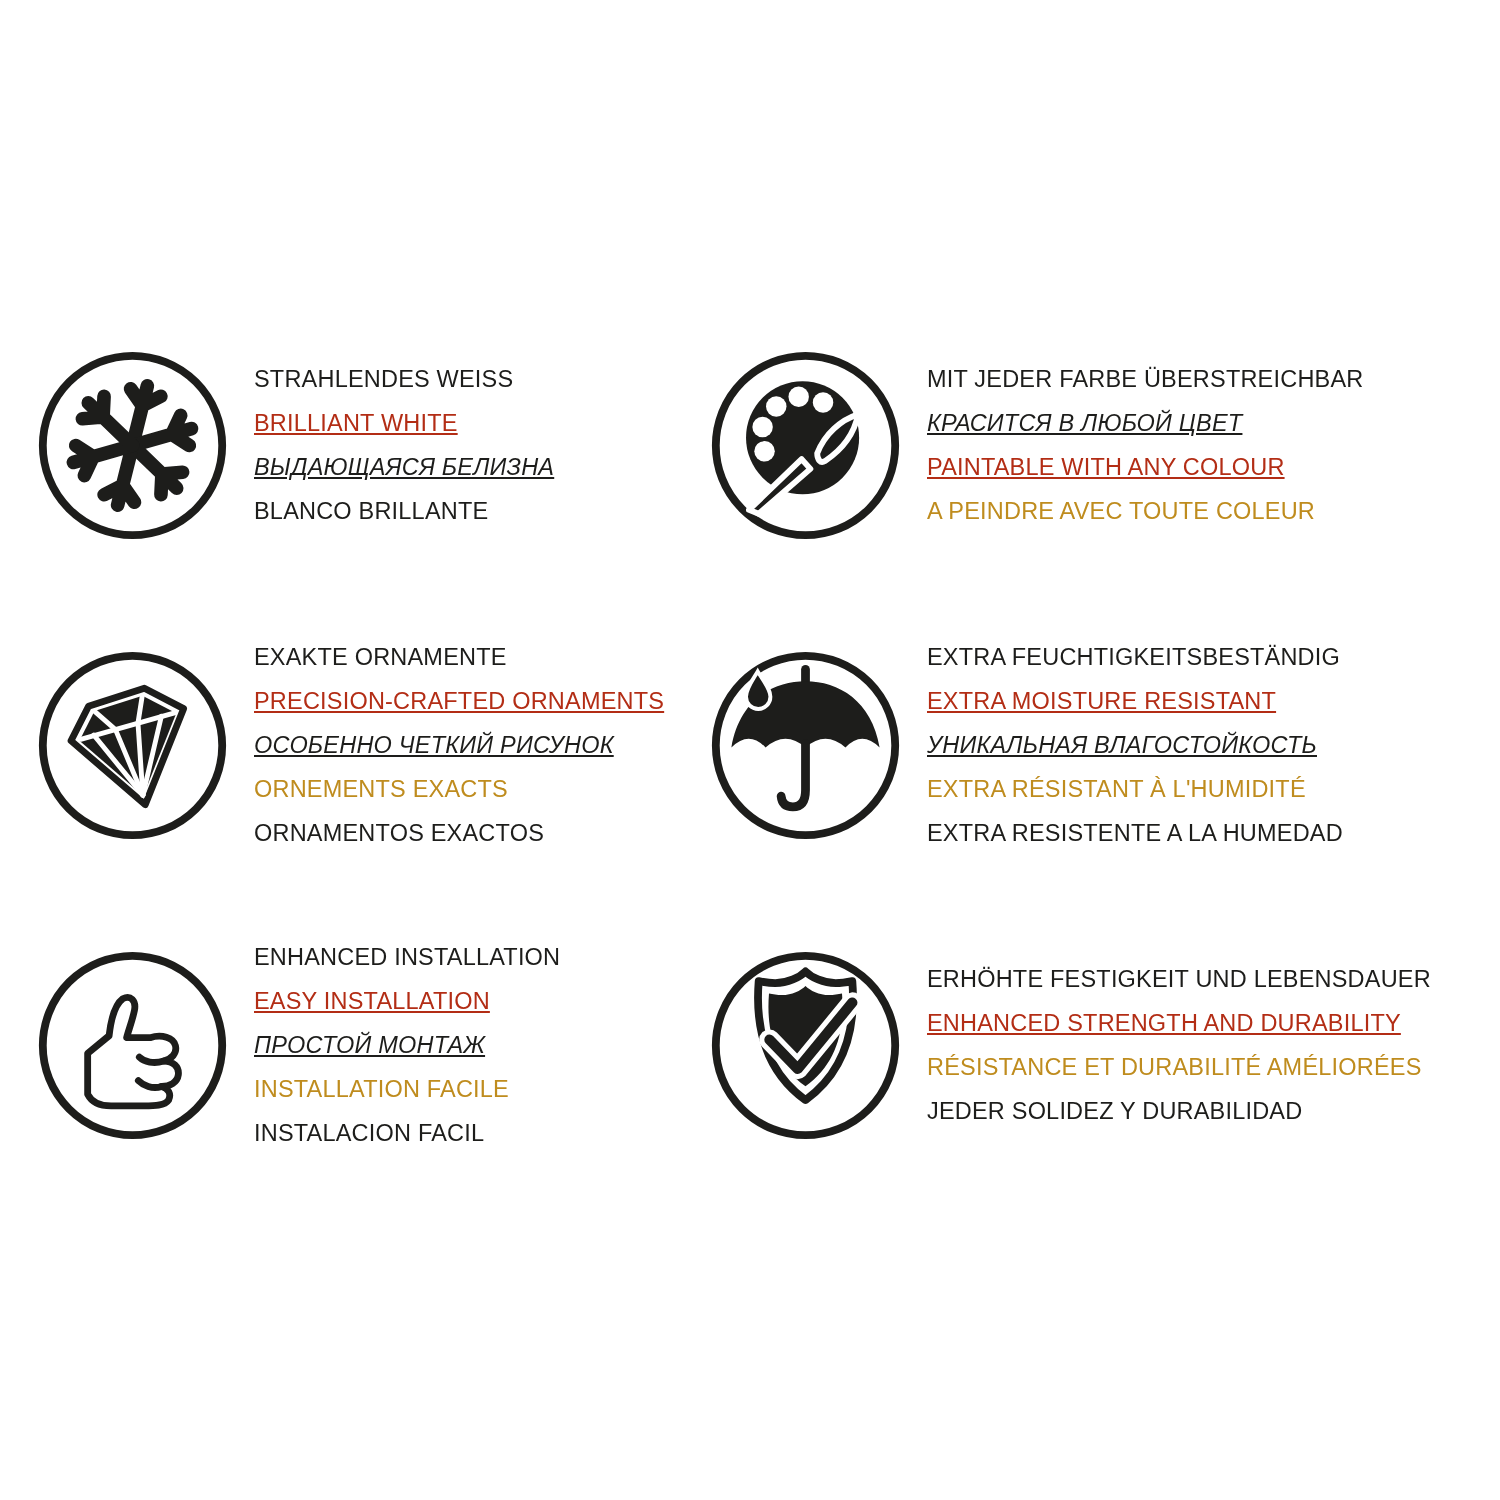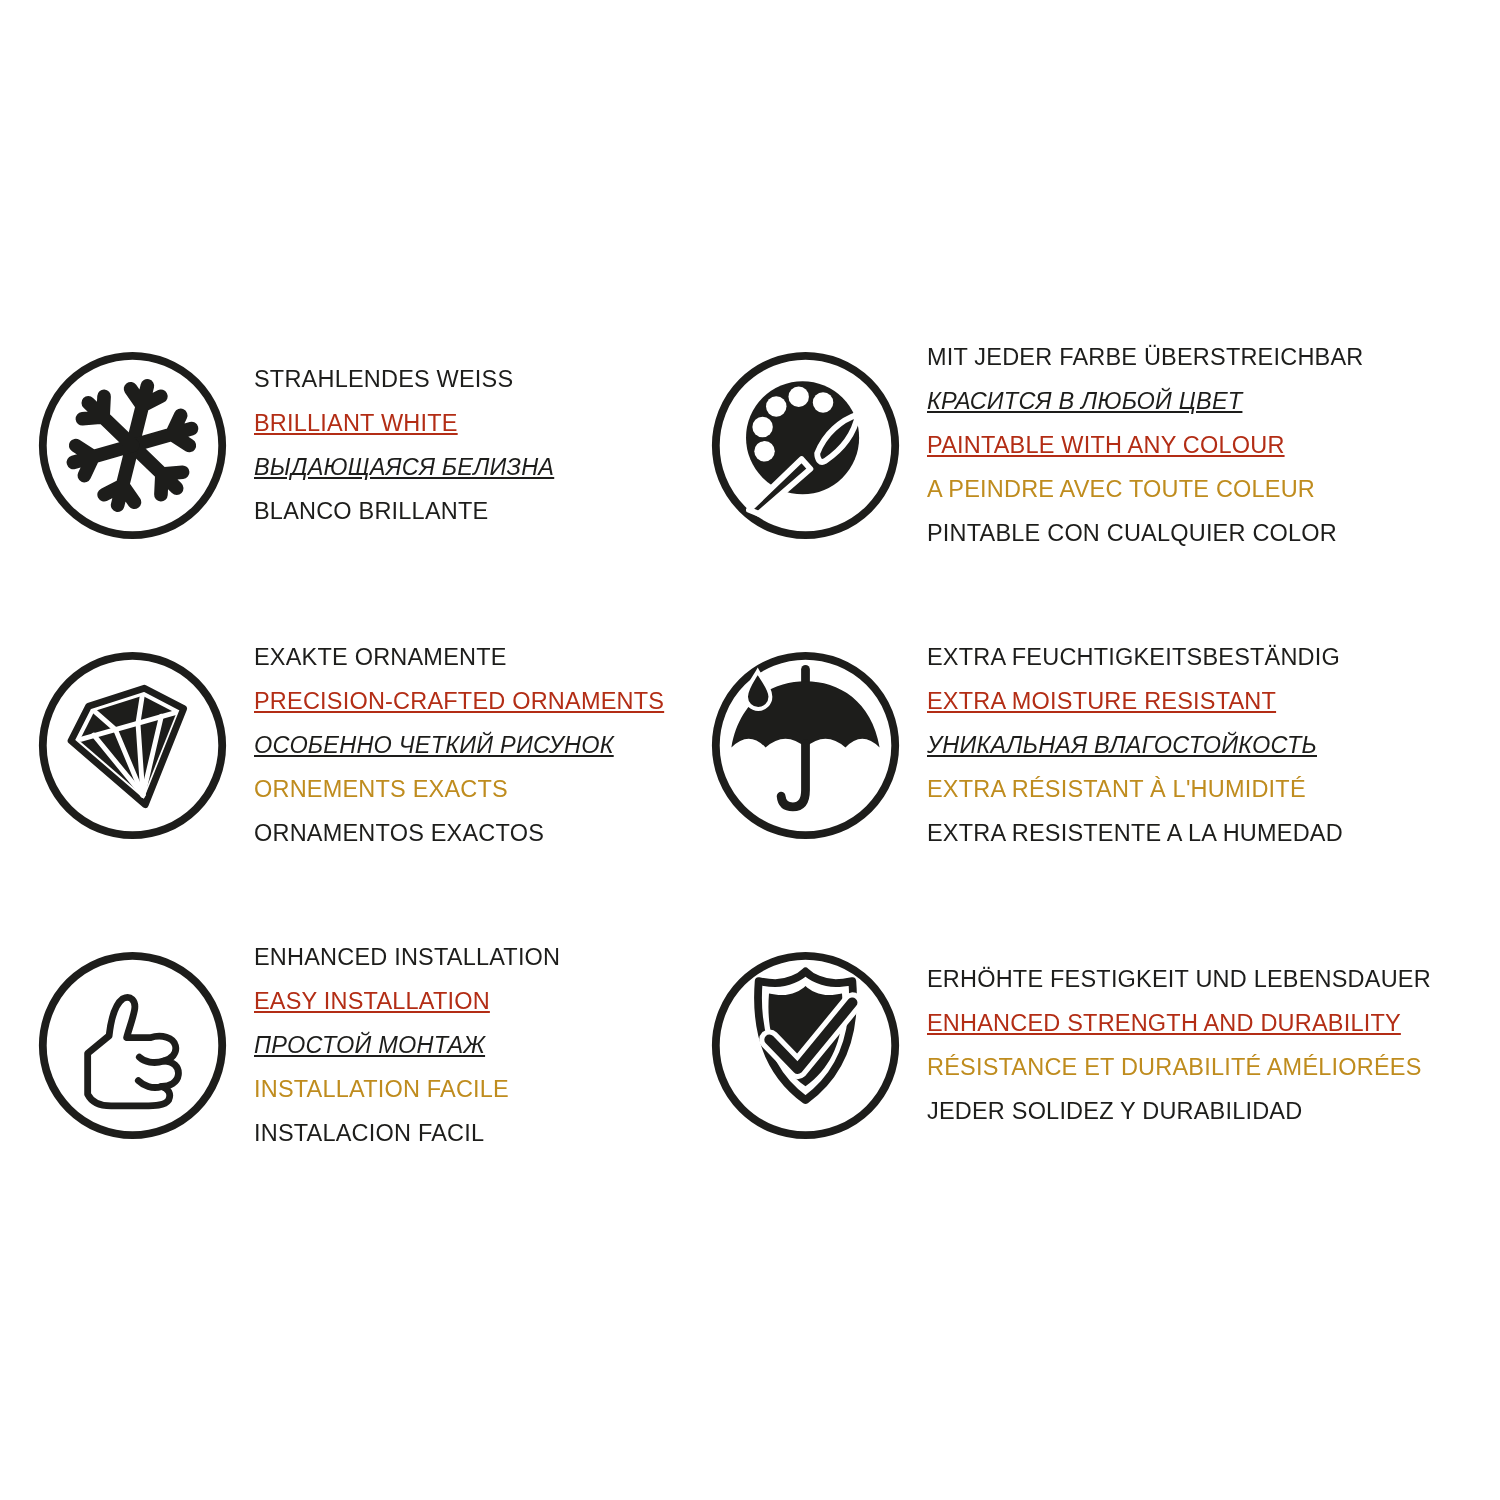--- a/index.html
+++ b/index.html
@@ -80,7 +80,6 @@
       <div class="line ru">КРАСИТСЯ В ЛЮБОЙ ЦВЕТ</div>
       <div class="line en">PAINTABLE WITH ANY COLOUR</div>
       <div class="line fr">A PEINDRE AVEC TOUTE COLEUR</div>
-      <div class="line es">PINTABLE CON CUALQUIER COLOR</div>
     </div>
   </div>
 

